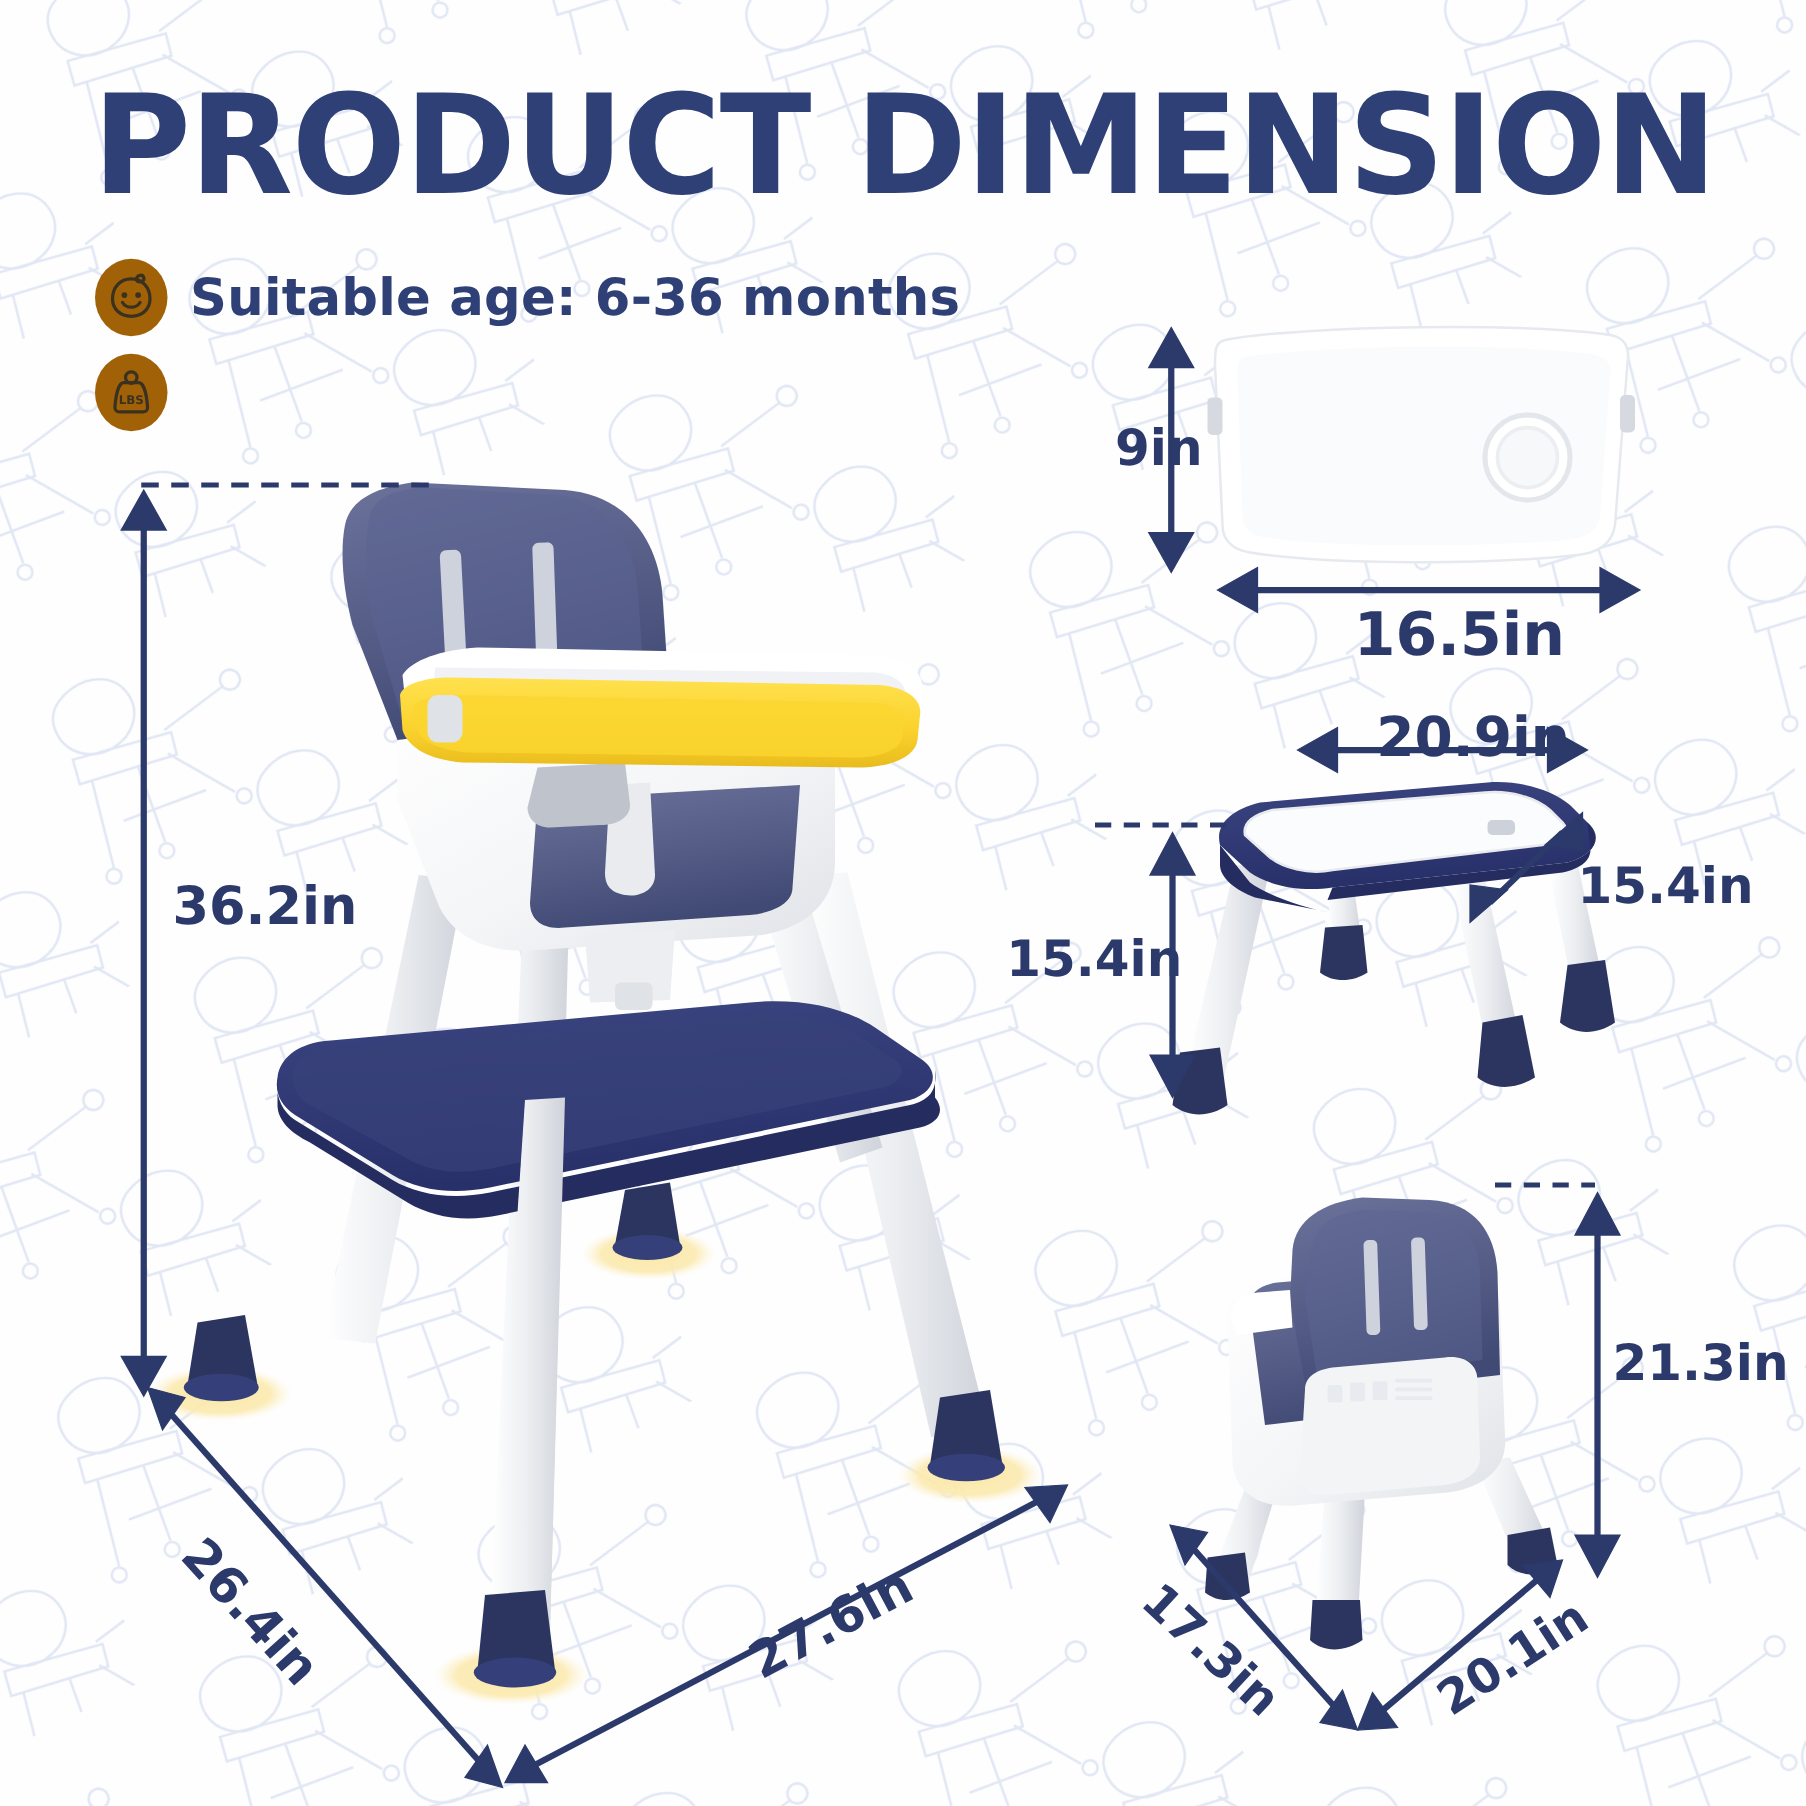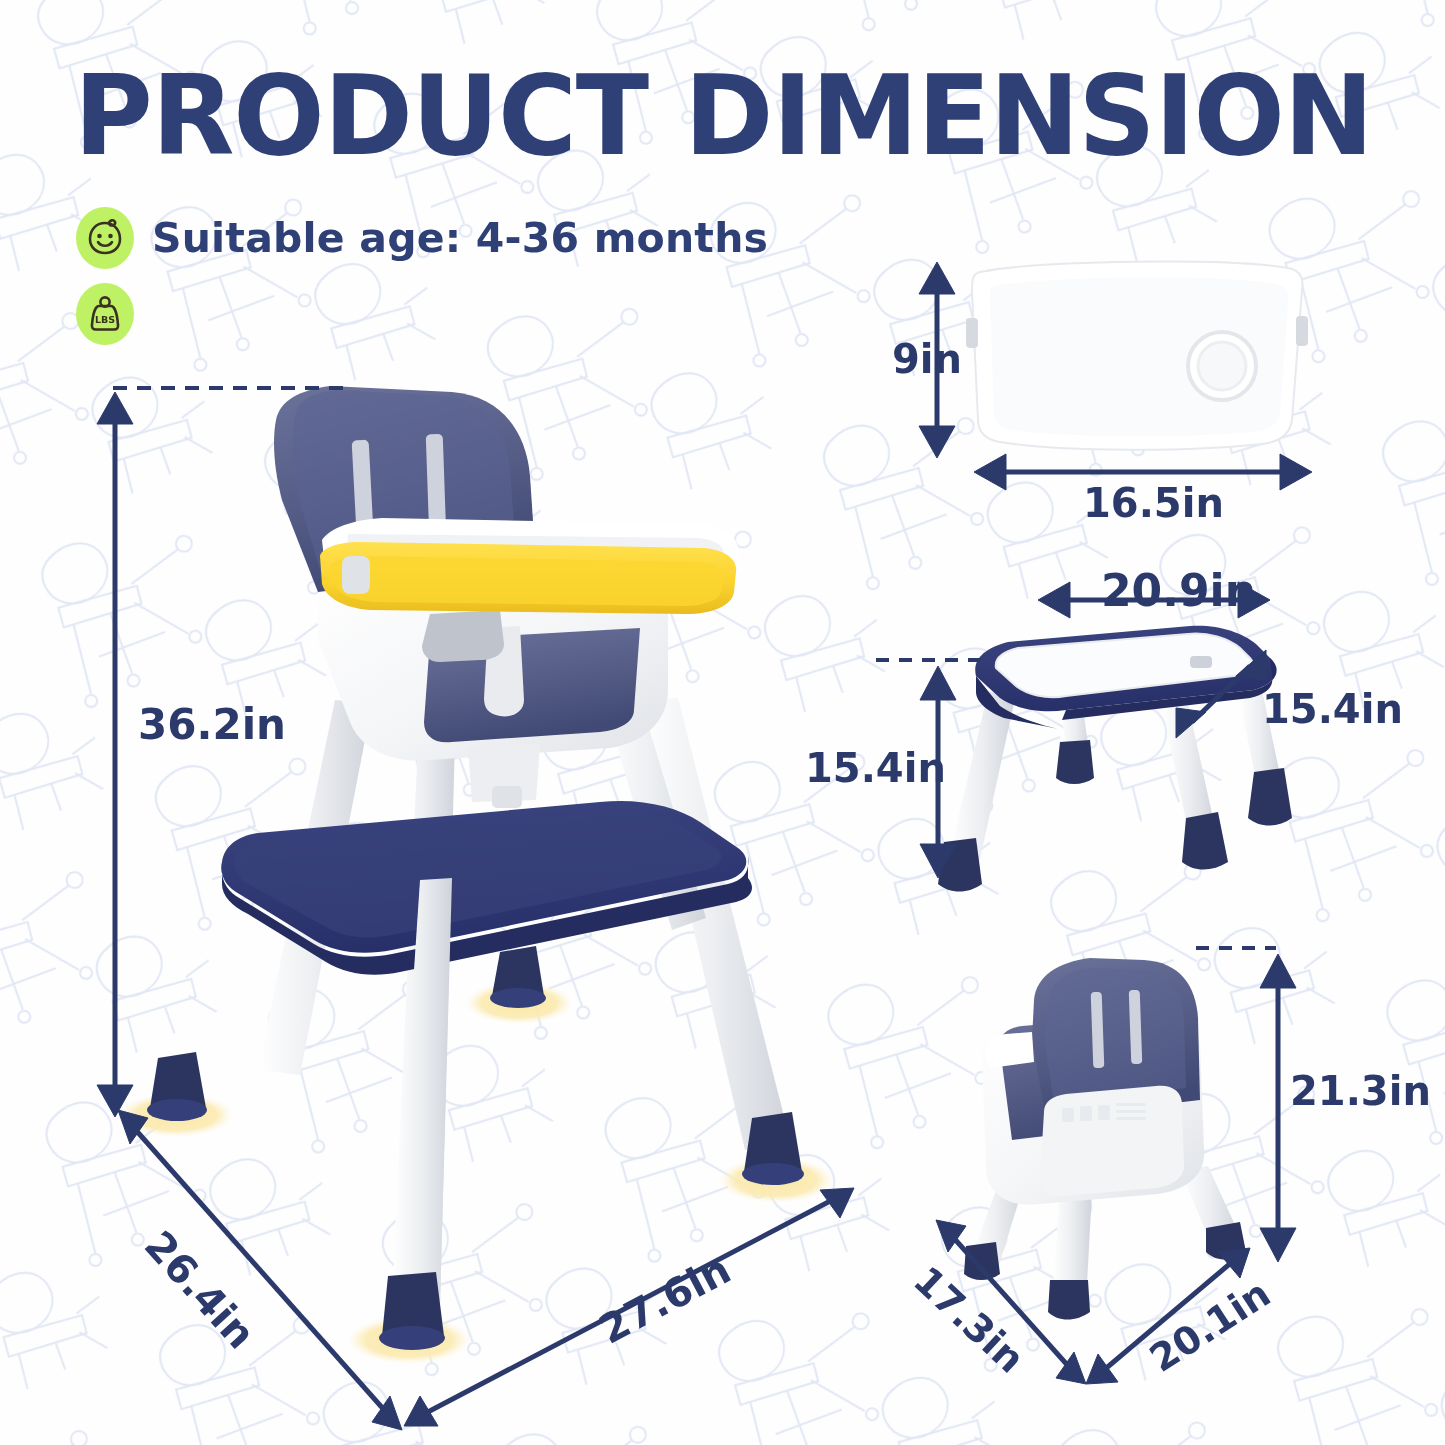--- a/index.html
+++ b/index.html
@@ -112,7 +112,7 @@
           <path d="M15,26 C18,31 26,31 29,26" fill="none" stroke="#3b3120" stroke-width="2.6" stroke-linecap="round"></path>
         </svg>
       </span>
-      <span class="bullet-text">Suitable age: 4-36 months</span>
+      <span class="bullet-text">Suitable age: 6-36 months</span>
     </div>
 
     <div class="bullet">

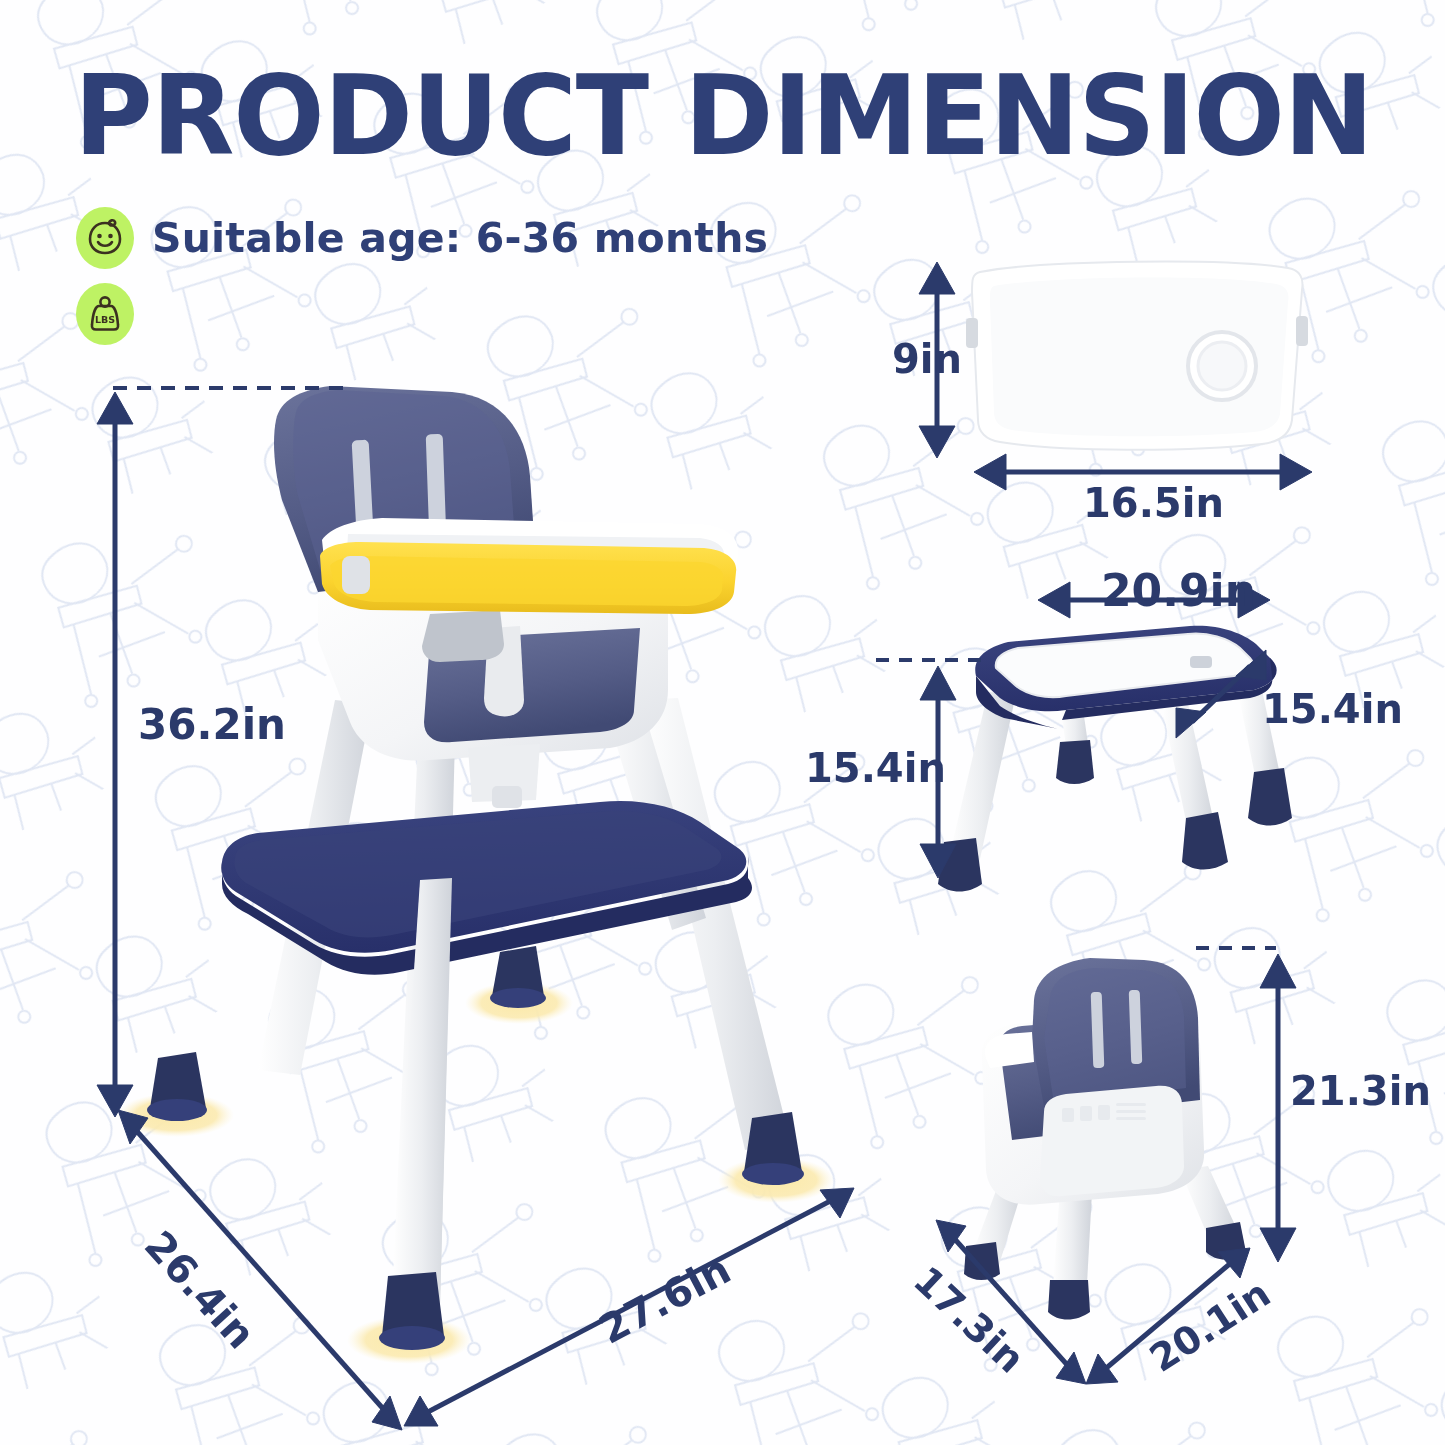--- a/index.html
+++ b/index.html
@@ -47,7 +47,7 @@
   .badge {
     width:58px; height:62px; flex:0 0 58px;
     border-radius:50%;
-    background:#bef264;
+    background:#a16207;
     display:flex; align-items:center; justify-content:center;
   }
   .bullet-text {

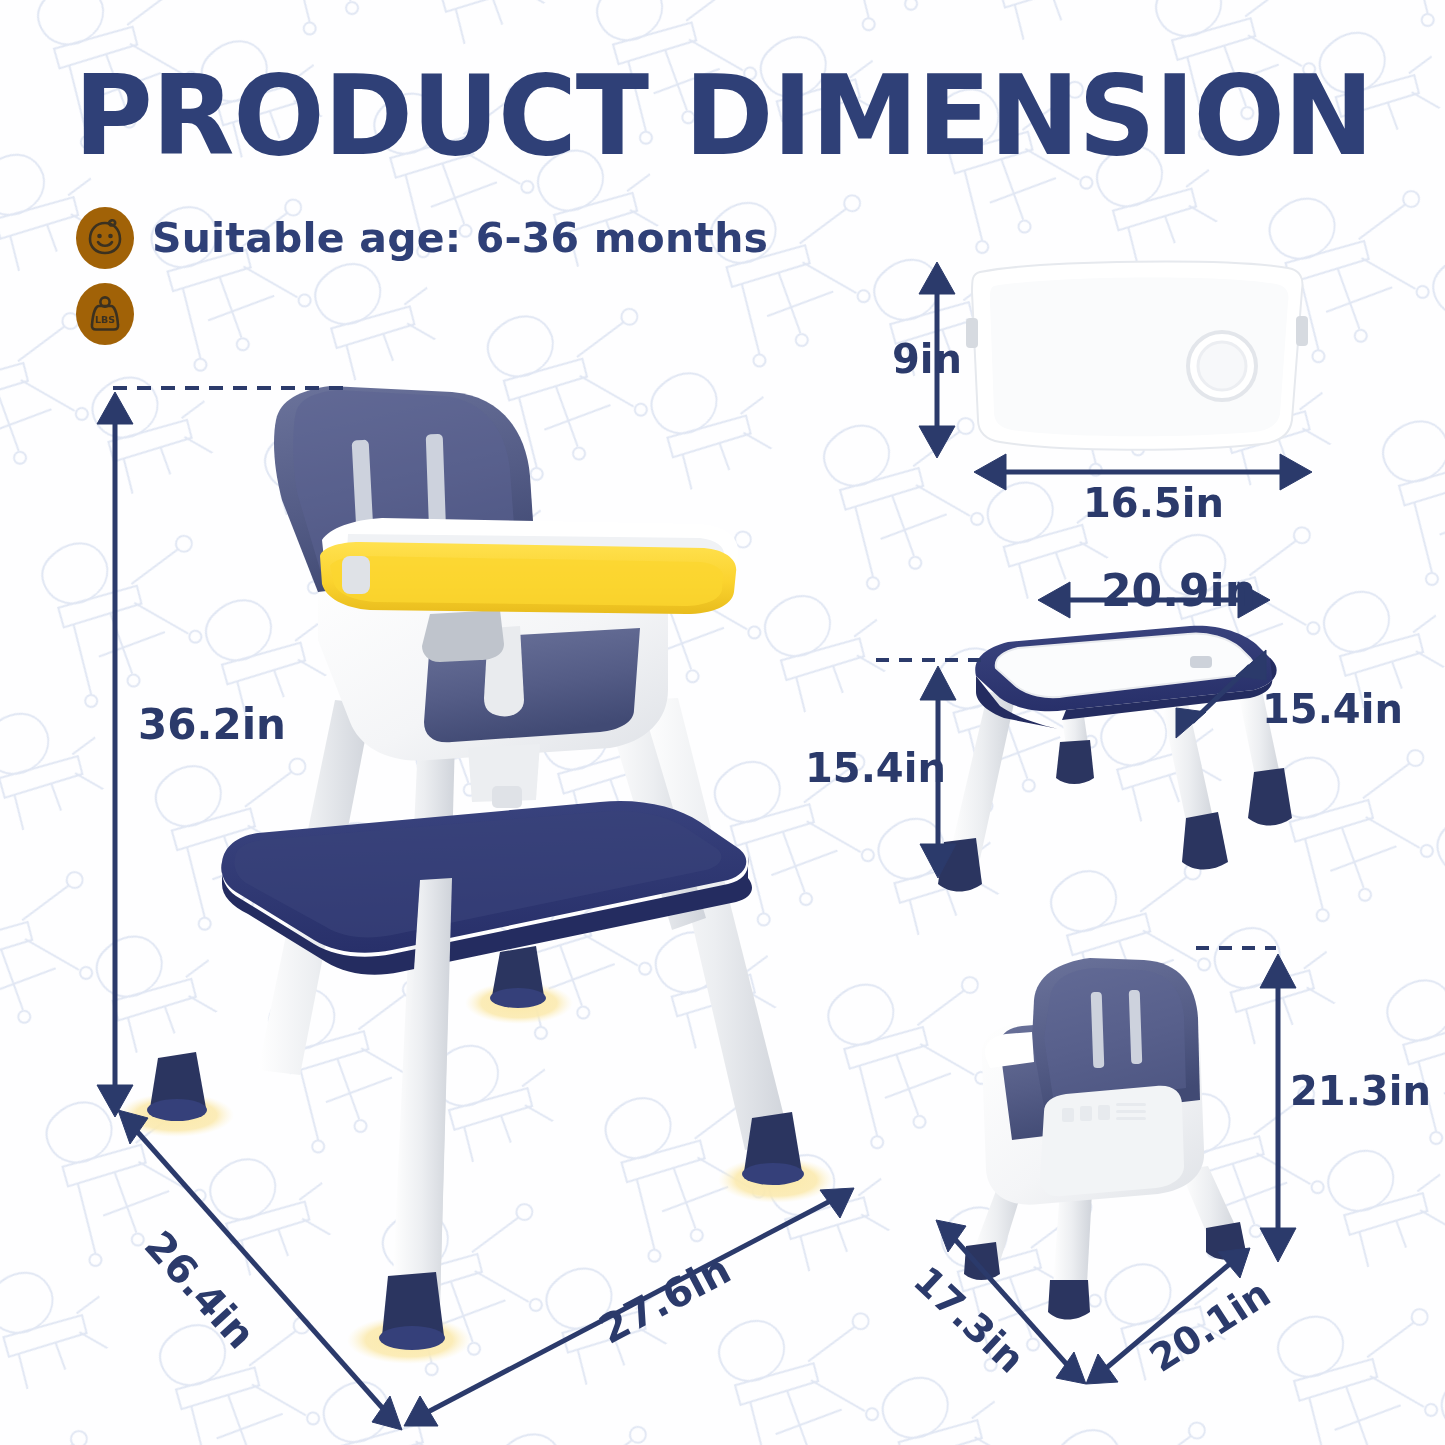--- a/index.html
+++ b/index.html
@@ -393,7 +393,7 @@
 
   <div class="dim" style="left:866px; top:336px; font-size:40px;margin-left:26px;">9in</div>
 
-  <div class="dim" style="left:1083px; top:480px; font-size:40px;">16.5in</div>
+  <div class="dim" style="left:1083px; top:480px; font-size:48px;">16.5in</div>
 
   <div class="dim" style="left:1101px; top:565px; font-size:44px;">20.9in</div>
 

